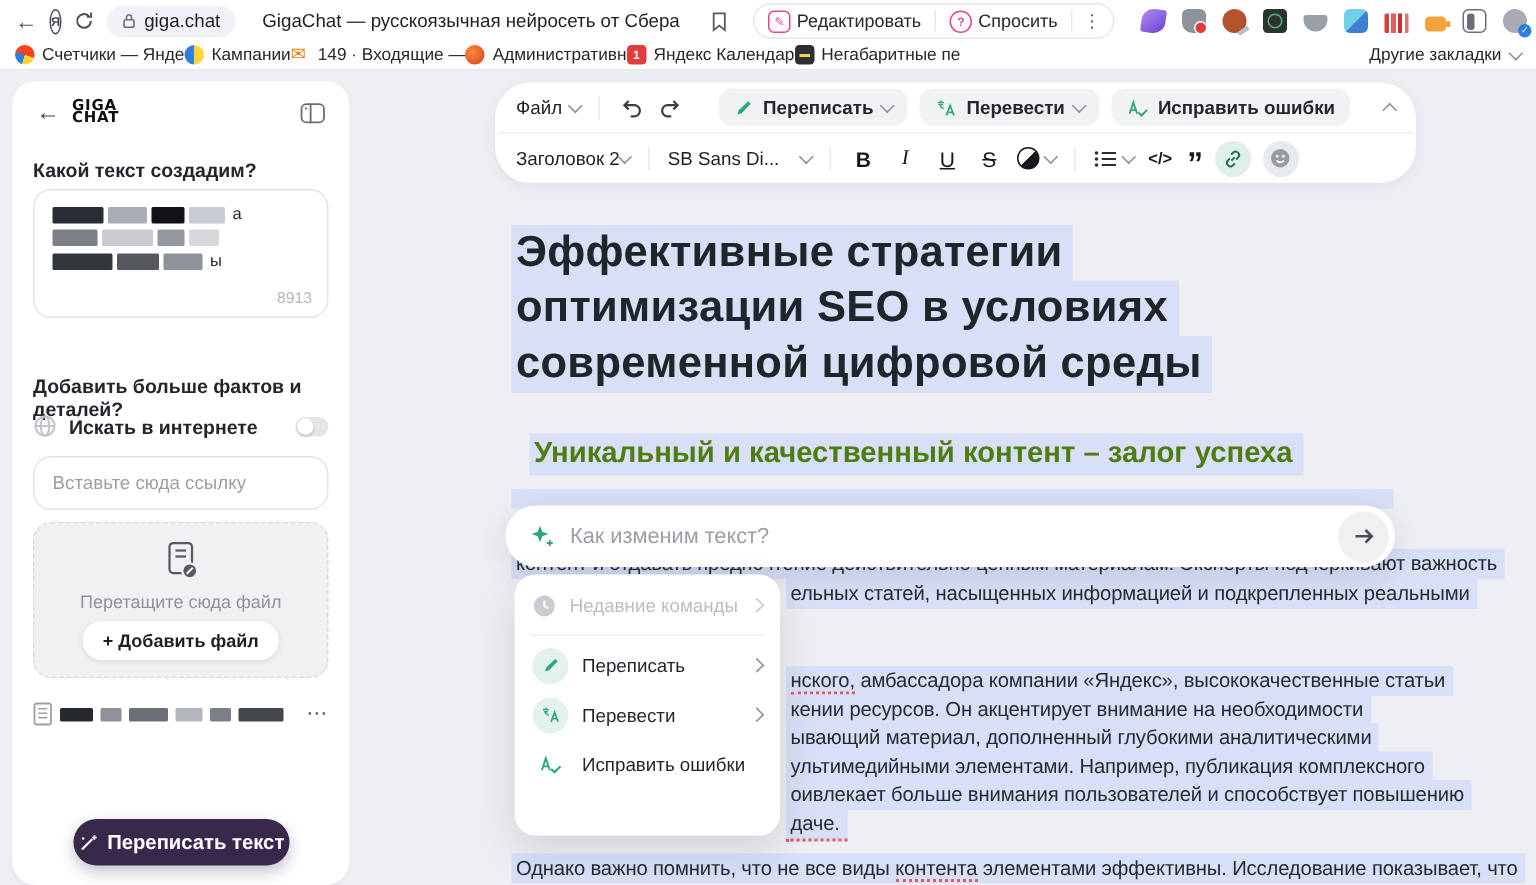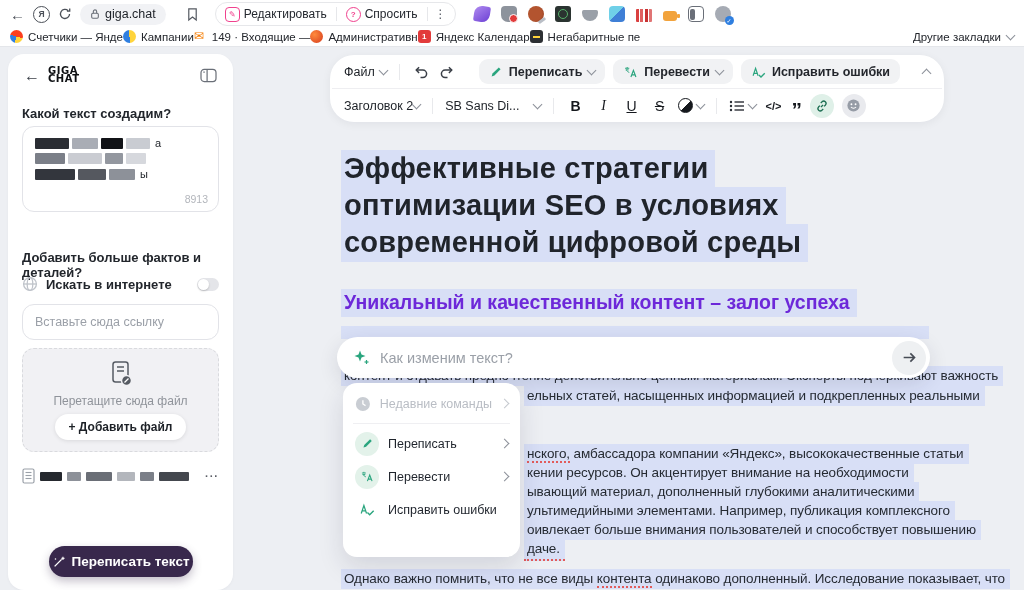--- a/index.html
+++ b/index.html
@@ -155,6 +155,7 @@
       </span>
       <span class="addr-url">giga.chat</span>
     </div>
+    <span class="page-title">GigaChat — русскоязычная нейросеть от Сбера</span>
     <span style="margin-left:12px">
       <svg width="13" height="15" viewBox="0 0 14 16">
           <path d="M3 2h8v12L7 10.8 3 14z" fill="none" stroke="#555a62" stroke-width="1.3"></path>

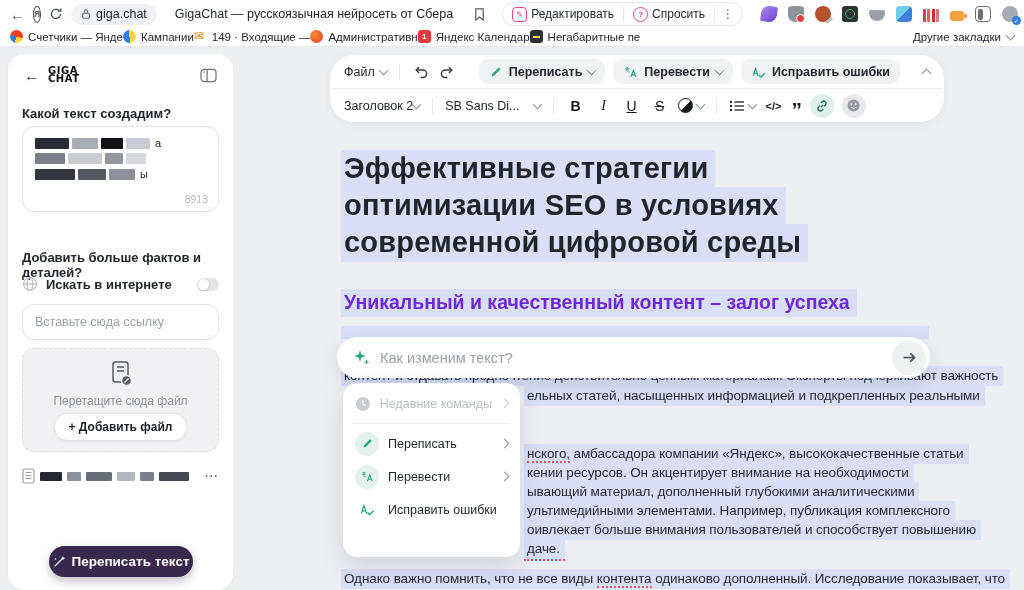--- a/index.html
+++ b/index.html
@@ -113,7 +113,7 @@
   .hl{background:#d8dff6;}
   .h1line{position:absolute;left:341px;font-size:29px;line-height:35px;font-weight:bold;color:#20242b;
           letter-spacing:.2px;padding:1px 7px 2px 3px;white-space:nowrap;z-index:2;}
-  #h2line{position:absolute;left:341px;top:289px;font-size:19.5px;font-weight:bold;color:#6d28d9;
+  #h2line{position:absolute;left:353px;top:289px;font-size:19.5px;font-weight:bold;color:#4d7c0f;
           padding:2px 7px 3px 3px;white-space:nowrap;z-index:2;}
   .bodyline{position:absolute;font-size:13.5px;line-height:16px;color:#262b33;padding:1.5px 5px 2.5px 3px;
             white-space:nowrap;z-index:2;letter-spacing:-.1px;}

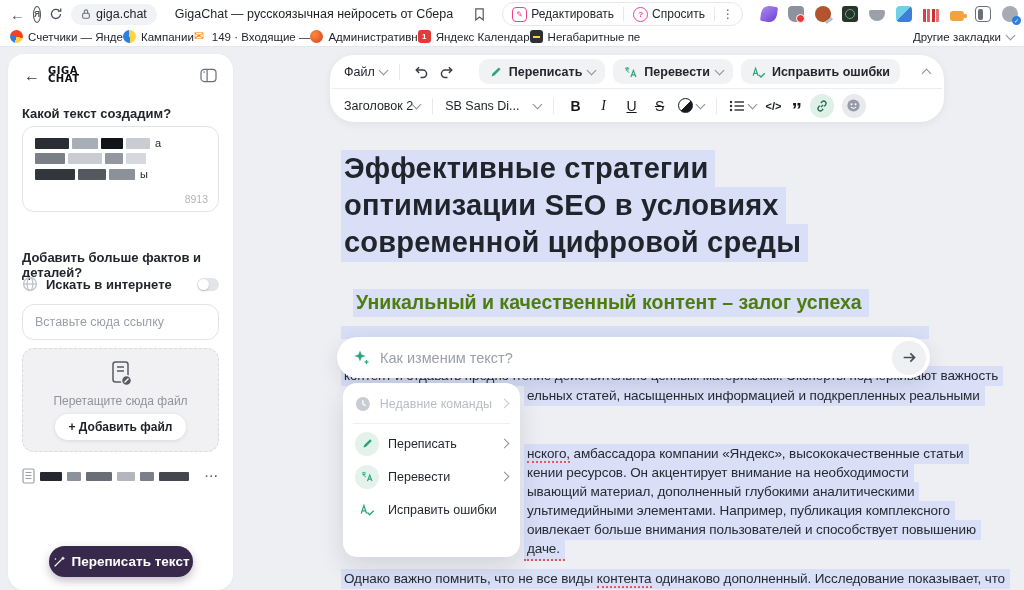--- a/index.html
+++ b/index.html
@@ -435,7 +435,7 @@
 <span class="bodyline hl" style="left:524px;top:520px">оивлекает больше внимания пользователей и способствует повышению</span>
 <span class="bodyline hl sp" style="left:524px;top:539px">даче.</span>
 
-<span class="bodyline hl" style="left:341px;top:569px"><span>Однако важно помнить, что не все виды </span><span class="sp">контента</span><span> одинаково дополненный. Исследование показывает, что</span></span>
+<span class="bodyline hl" style="left:341px;top:569px"><span>Однако важно помнить, что не все виды </span><span class="sp">контента</span><span> элементами эффективны. Исследование показывает, что</span></span>
 
 <div id="overlay">
   <span>

